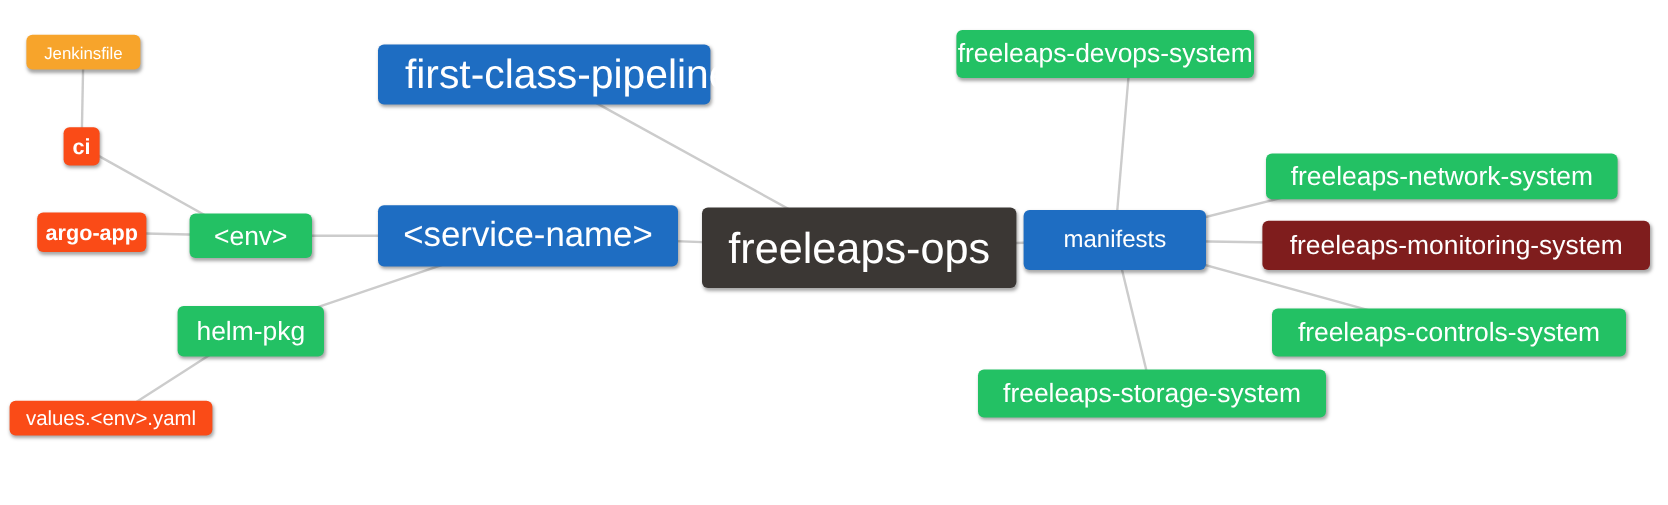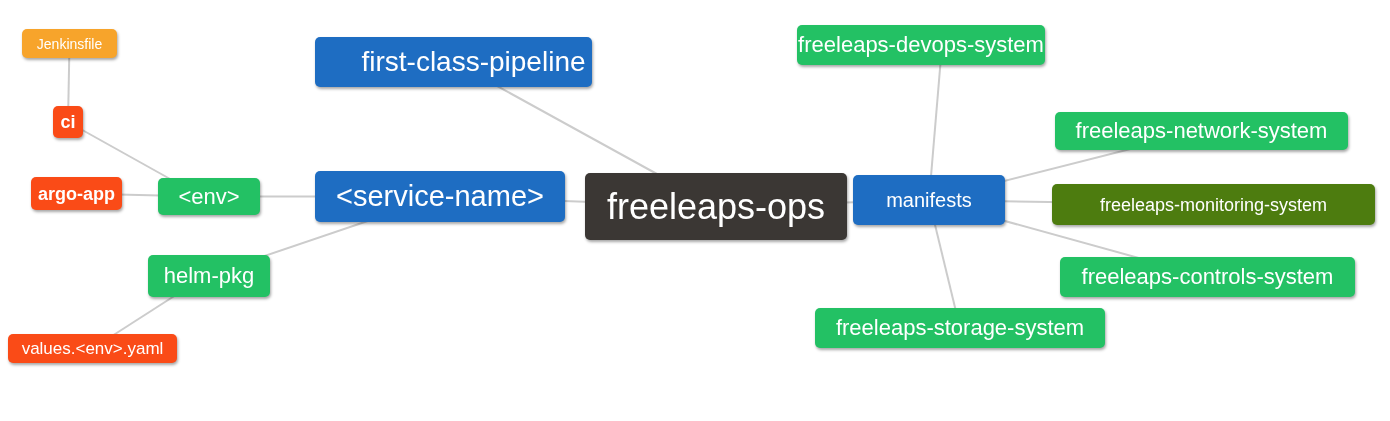--- a/index.html
+++ b/index.html
@@ -71,7 +71,7 @@
       <div class="node" style="left: 158px; top: 178px; width: 102px; height: 37px; background: rgb(35, 193, 100); font-size: 22px;">&lt;env&gt;</div>
       <div class="node" style="left: 148px; top: 255px; width: 122px; height: 42px; background: rgb(35, 193, 100); font-size: 22px;">helm-pkg</div>
       <div class="node" style="left: 8px; top: 334px; width: 169px; height: 29px; background: rgb(250, 75, 23); font-size: 17px;">values.&lt;env&gt;.yaml</div>
-      <div class="node" style="left: 315px; top: 37px; width: 277px; height: 50px; background: rgb(30, 109, 194); font-size: 28px; padding-left: 40px;">first-class-pipeline</div>
+      <div class="node" style="left: 315px; top: 37px; width: 277px; height: 50px; background: rgb(30, 109, 194); font-size: 34px; padding-left: 40px;">first-class-pipeline</div>
       <div class="node" style="left: 315px; top: 171px; width: 250px; height: 51px; background: rgb(30, 109, 194); font-size: 29px;">&lt;service-name&gt;</div>
       <div class="node" style="left: 585px; top: 173px; width: 262px; height: 67px; background: rgb(59, 55, 52); font-size: 36px; text-align: right;">freeleaps-ops</div>
       <div class="node" style="left: 853px; top: 175px; width: 152px; height: 50px; background: rgb(30, 109, 194); font-size: 20px;">manifests</div>

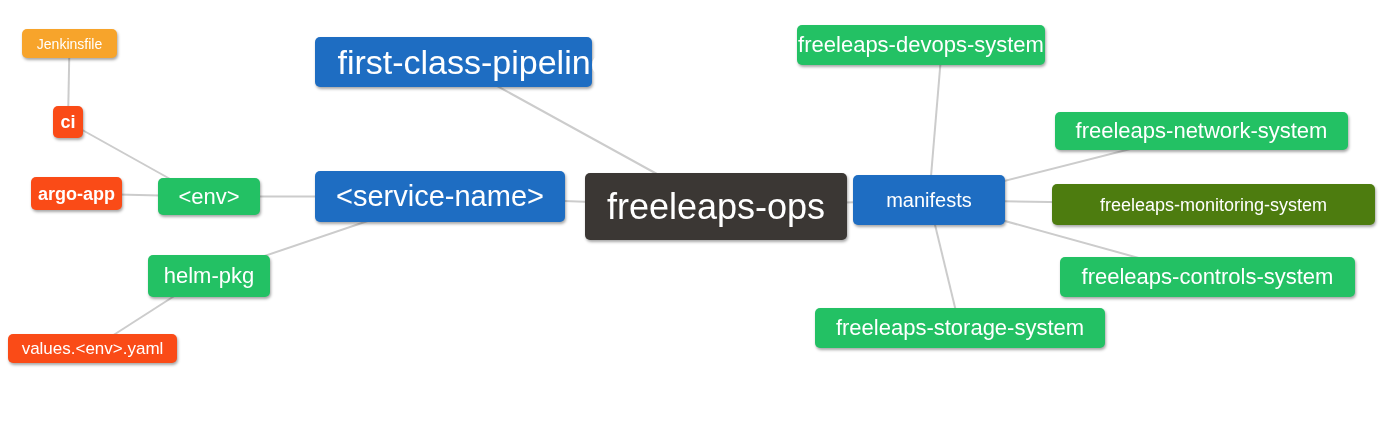--- a/index.html
+++ b/index.html
@@ -76,7 +76,7 @@
       <div class="node" style="left: 585px; top: 173px; width: 262px; height: 67px; background: rgb(59, 55, 52); font-size: 36px; text-align: right;">freeleaps-ops</div>
       <div class="node" style="left: 853px; top: 175px; width: 152px; height: 50px; background: rgb(30, 109, 194); font-size: 20px;">manifests</div>
       <div class="node" style="left: 797px; top: 25px; width: 248px; height: 40px; background: rgb(35, 193, 100); font-size: 22px;">freeleaps-devops-system</div>
-      <div class="node" style="left: 1055px; top: 112px; width: 293px; height: 38px; background: rgb(35, 193, 100); font-size: 22px;">freeleaps-network-system</div>
+      <div class="node" style="left: 1055px; top: 128px; width: 293px; height: 38px; background: rgb(35, 193, 100); font-size: 22px;">freeleaps-network-system</div>
       <div class="node" style="left: 1052px; top: 184px; width: 323px; height: 41px; background: #4d7c0f; font-size: 18px;">freeleaps-monitoring-system</div>
       <div class="node" style="left: 1060px; top: 257px; width: 295px; height: 40px; background: rgb(35, 193, 100); font-size: 22px; text-align: right;">freeleaps-controls-system</div>
       <div class="node" style="left: 815px; top: 308px; width: 290px; height: 40px; background: rgb(35, 193, 100); font-size: 22px;">freeleaps-storage-system</div>

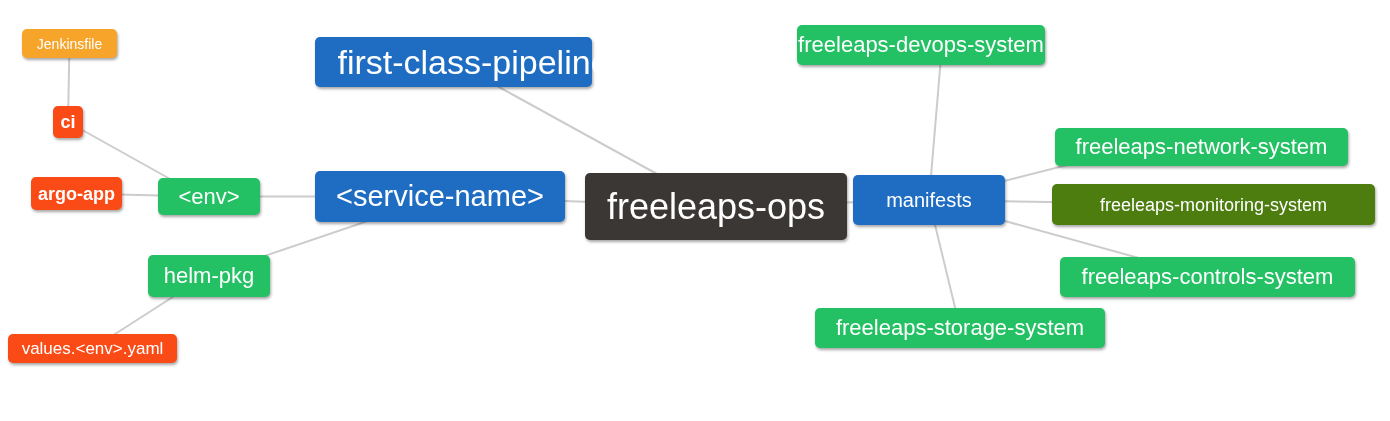--- a/index.html
+++ b/index.html
@@ -77,7 +77,7 @@
       <div class="node" style="left: 853px; top: 175px; width: 152px; height: 50px; background: rgb(30, 109, 194); font-size: 20px;">manifests</div>
       <div class="node" style="left: 797px; top: 25px; width: 248px; height: 40px; background: rgb(35, 193, 100); font-size: 22px;">freeleaps-devops-system</div>
       <div class="node" style="left: 1055px; top: 128px; width: 293px; height: 38px; background: rgb(35, 193, 100); font-size: 22px;">freeleaps-network-system</div>
-      <div class="node" style="left: 1052px; top: 184px; width: 323px; height: 41px; background: #4d7c0f; font-size: 18px;">freeleaps-monitoring-system</div>
+      <div class="node" style="left: 1052px; top: 184px; width: 323px; height: 41px; background: #7f1d1d; font-size: 22px;">freeleaps-monitoring-system</div>
       <div class="node" style="left: 1060px; top: 257px; width: 295px; height: 40px; background: rgb(35, 193, 100); font-size: 22px; text-align: right;">freeleaps-controls-system</div>
       <div class="node" style="left: 815px; top: 308px; width: 290px; height: 40px; background: rgb(35, 193, 100); font-size: 22px;">freeleaps-storage-system</div>
     </div>

